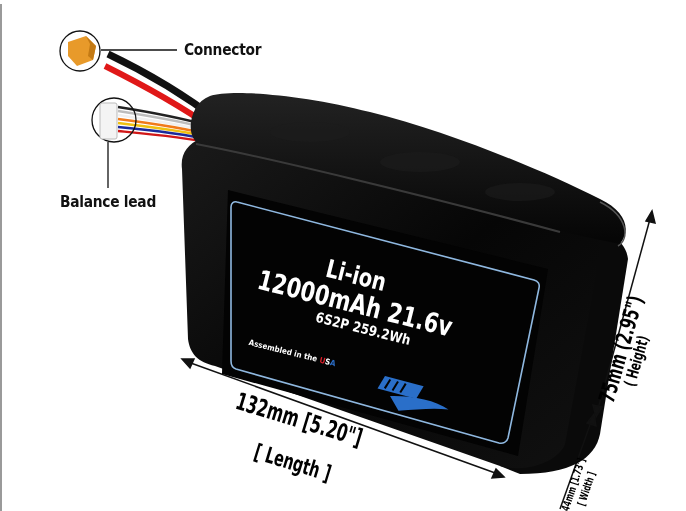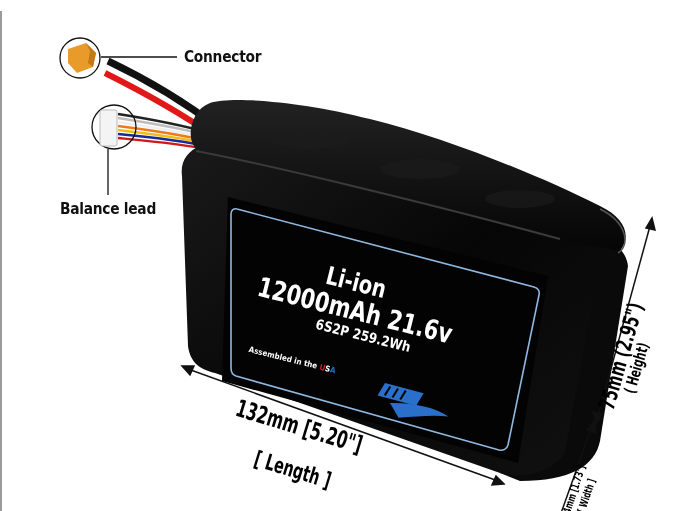--- a/index.html
+++ b/index.html
@@ -7,7 +7,7 @@
       width: 686px; height: 511px; overflow: hidden; background: #ffffff;
       font-family: "Liberation Sans", sans-serif; position: relative;
     }
-    .frame { position: absolute; left: 0; top: 11px; width: 686px; height: 379px; background: #fff; }
+    .frame { position: absolute; left: 0; top: 4px; width: 686px; height: 379px; background: #fff; }
     .left-edge { position: absolute; left: 0; top: 0; width: 2px; height: 511px; background: #9a9a9a; }
     svg.scene { position: absolute; left: 0; top: 0; }
     .callout {

